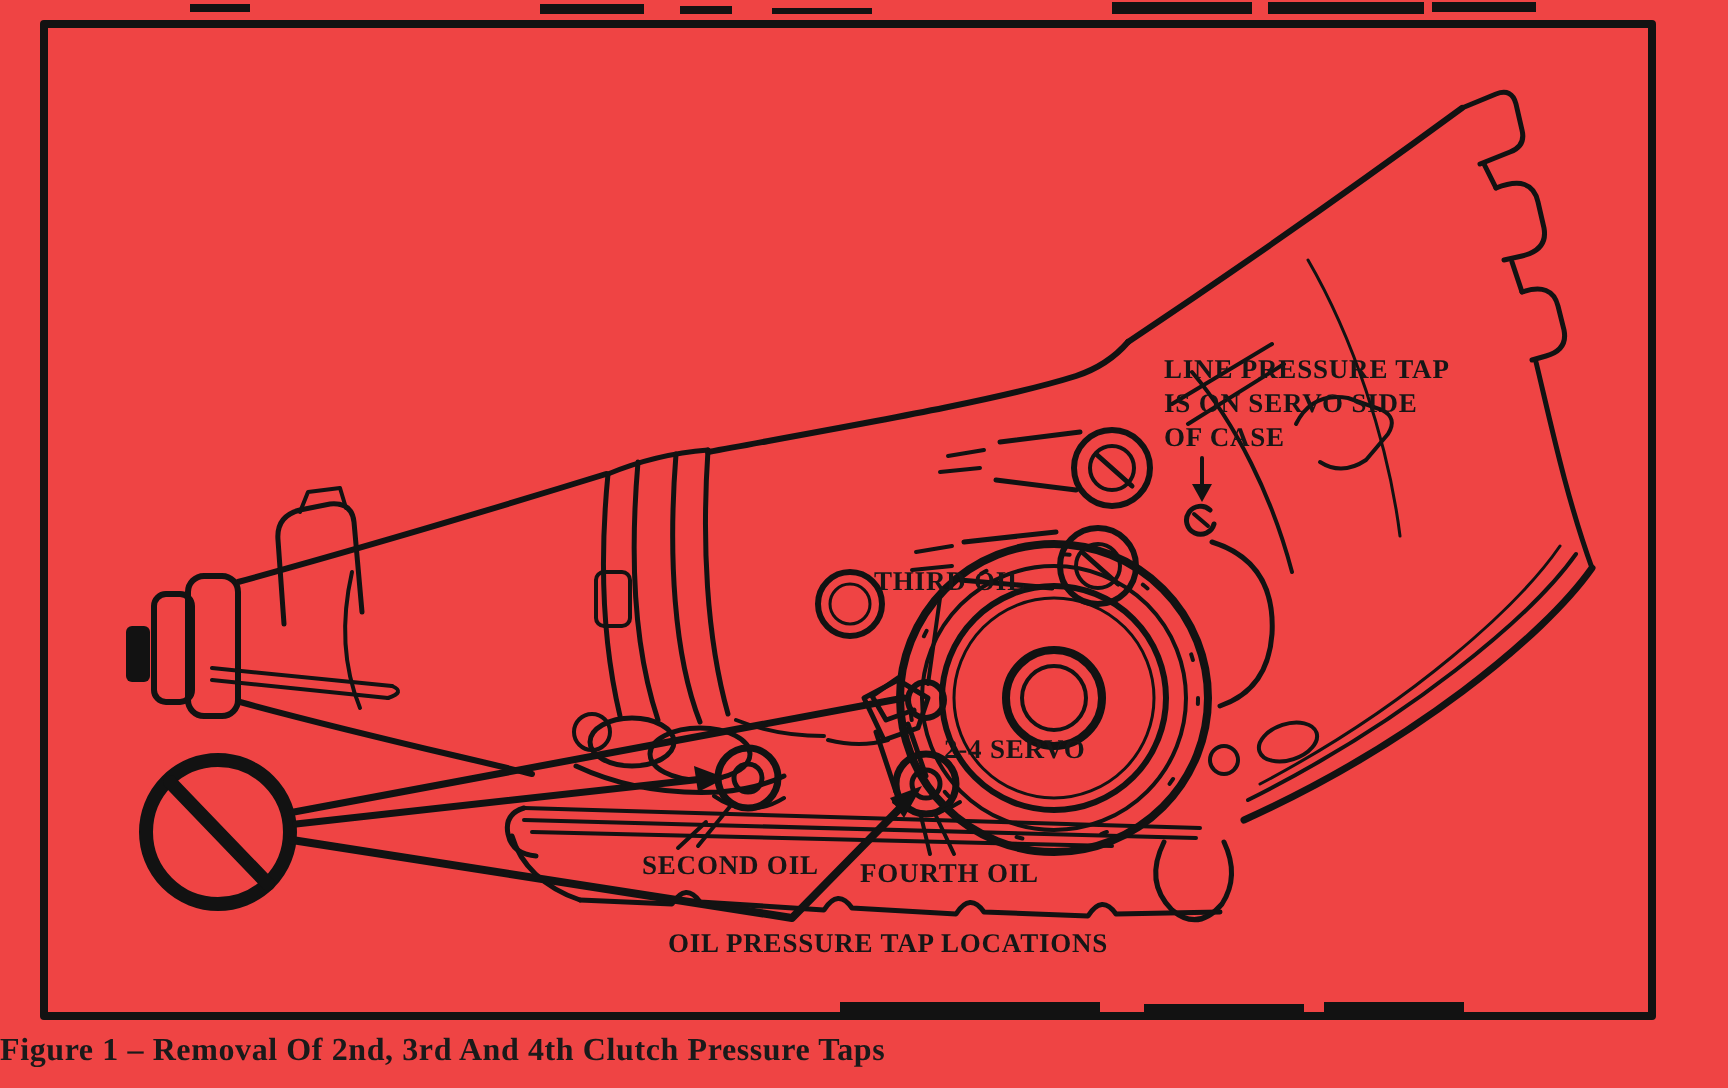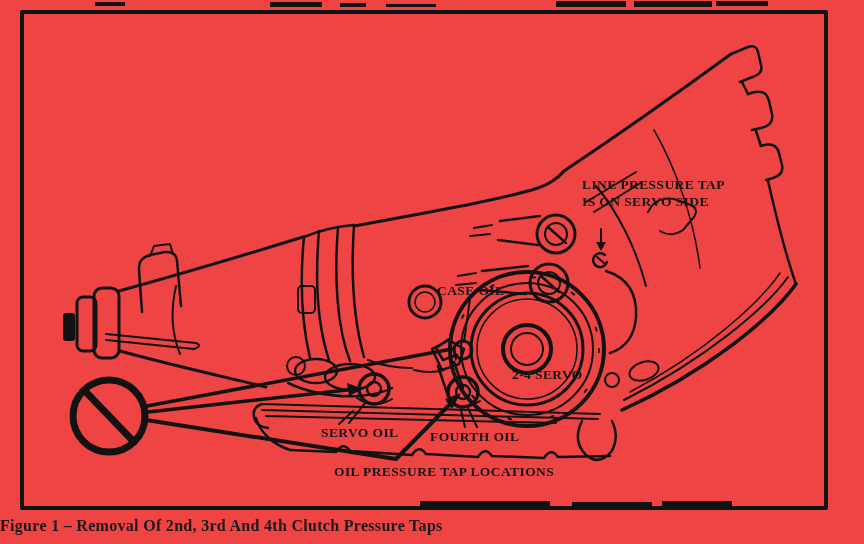--- a/index.html
+++ b/index.html
@@ -184,6 +184,7 @@
   <div class="lbl" style="left:582px;top:176px;">
     <div>LINE PRESSURE TAP</div>
     <div>IS ON SERVO SIDE</div>
+    <div>OF CASE</div>
   </div>
 
   <div class="lbl" style="left:437px;top:282px;">CASE OIL</div>

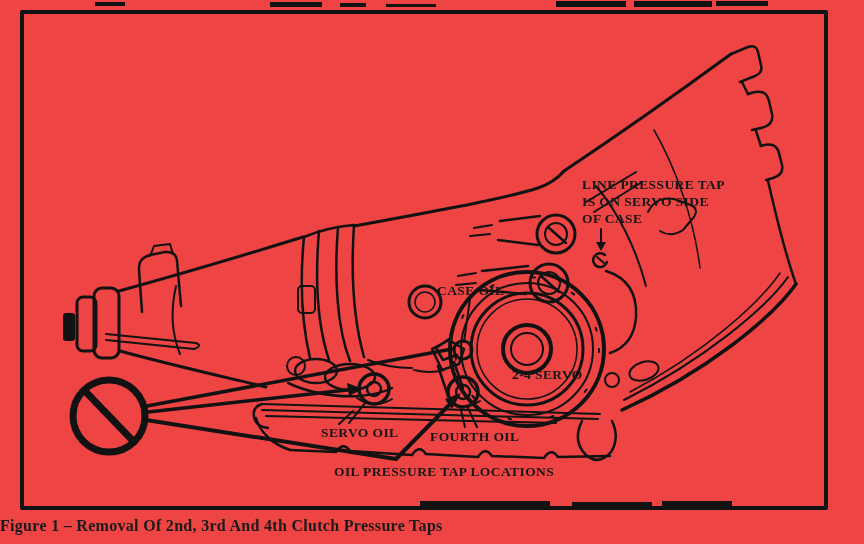--- a/index.html
+++ b/index.html
@@ -187,7 +187,7 @@
     <div>OF CASE</div>
   </div>
 
-  <div class="lbl" style="left:437px;top:282px;">CASE OIL</div>
+  <div class="lbl" style="left:437px;top:282px;">THIRD OIL</div>
 
   <div class="lbl" style="left:512px;top:366px;">2-4 SERVO</div>
 

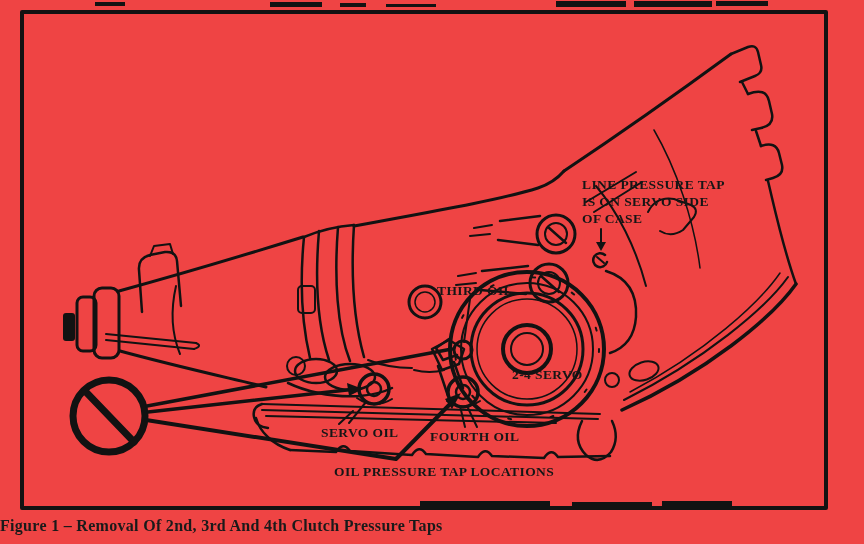--- a/index.html
+++ b/index.html
@@ -189,7 +189,7 @@
 
   <div class="lbl" style="left:437px;top:282px;">THIRD OIL</div>
 
-  <div class="lbl" style="left:512px;top:366px;">2-4 SERVO</div>
+  <div class="lbl" style="left:472px;top:366px;">2-4 SERVO</div>
 
   <div class="lbl" style="left:321px;top:424px;">SERVO OIL</div>
 

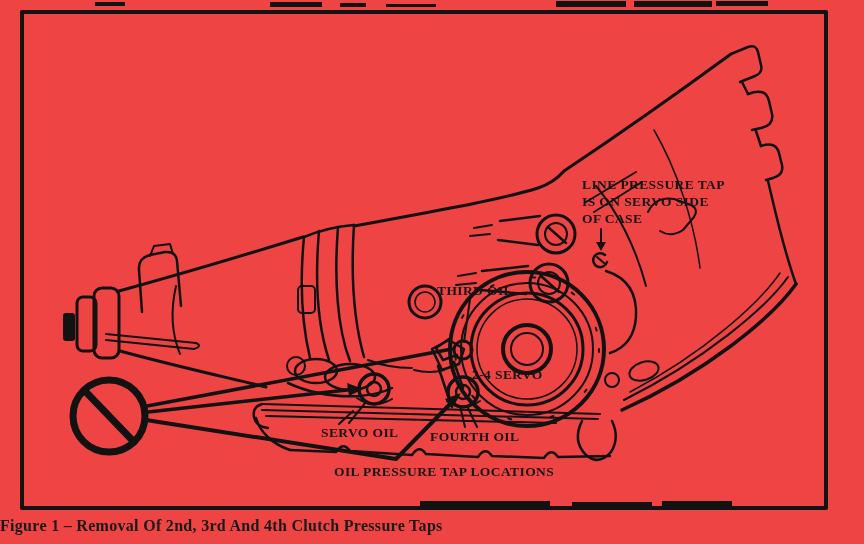--- a/index.html
+++ b/index.html
@@ -191,7 +191,7 @@
 
   <div class="lbl" style="left:472px;top:366px;">2-4 SERVO</div>
 
-  <div class="lbl" style="left:321px;top:424px;">SERVO OIL</div>
+  <div class="lbl" style="left:321px;top:424px;">SECOND OIL</div>
 
   <div class="lbl" style="left:430px;top:428px;">FOURTH OIL</div>
 

